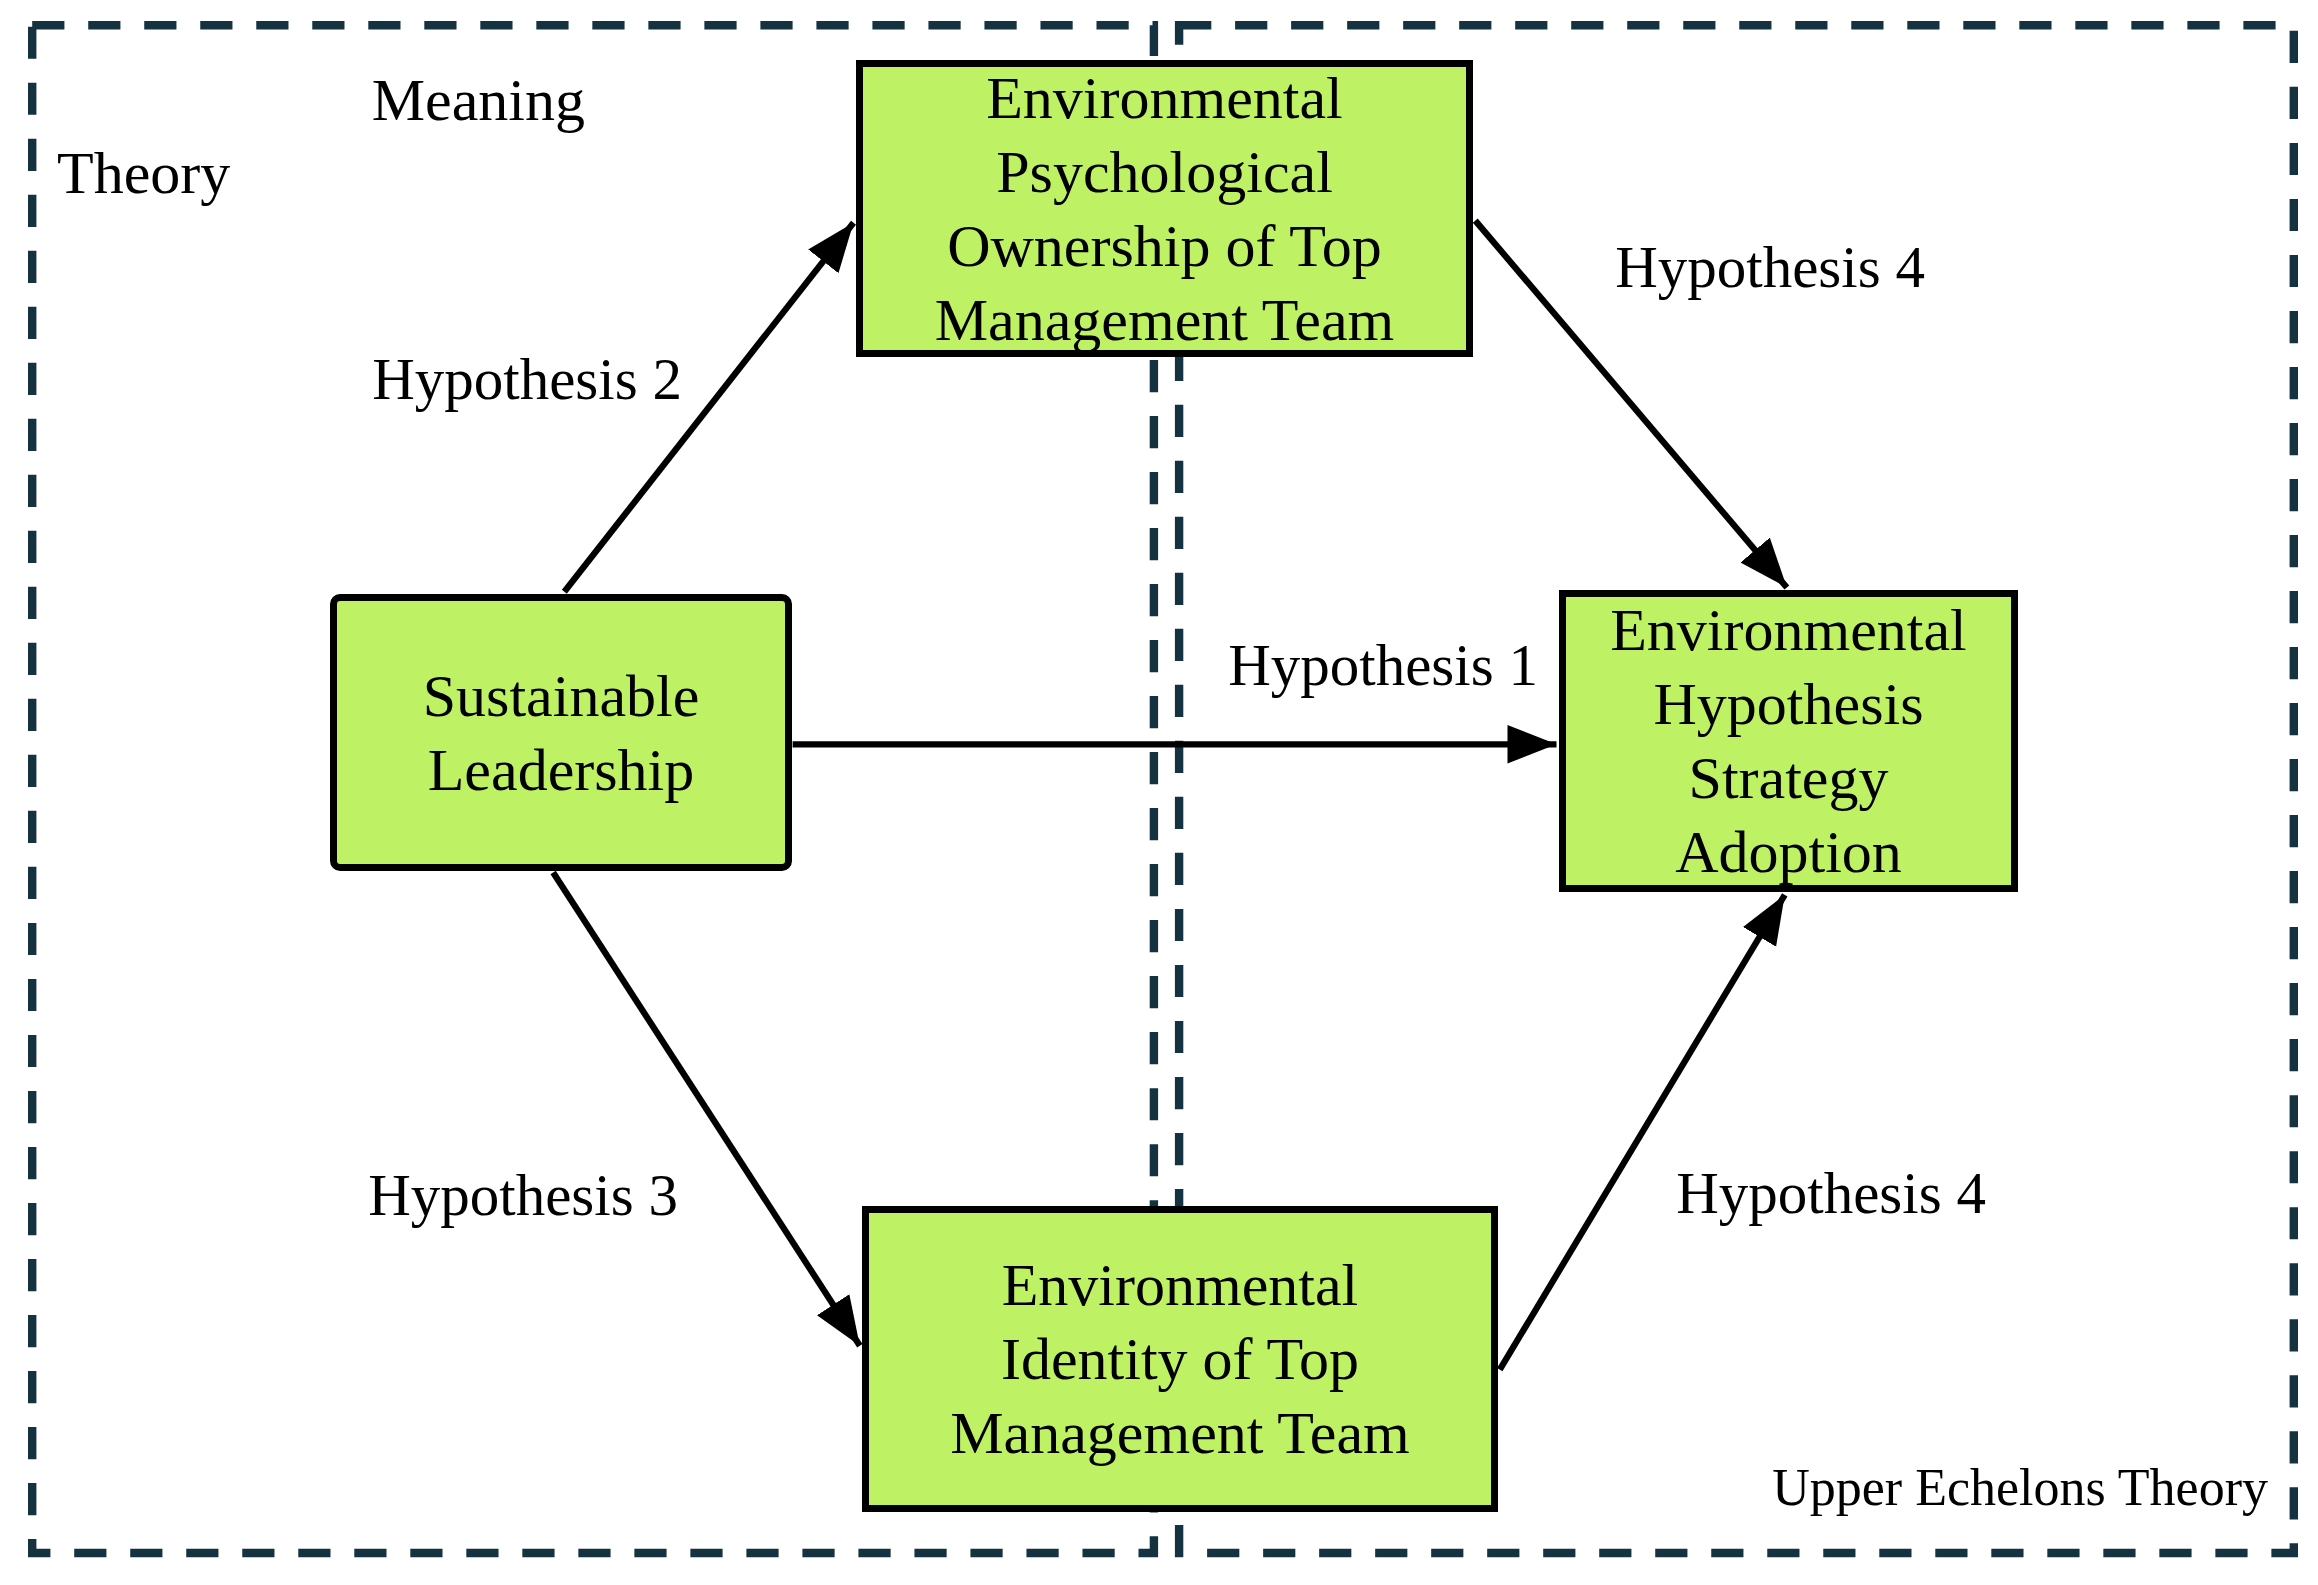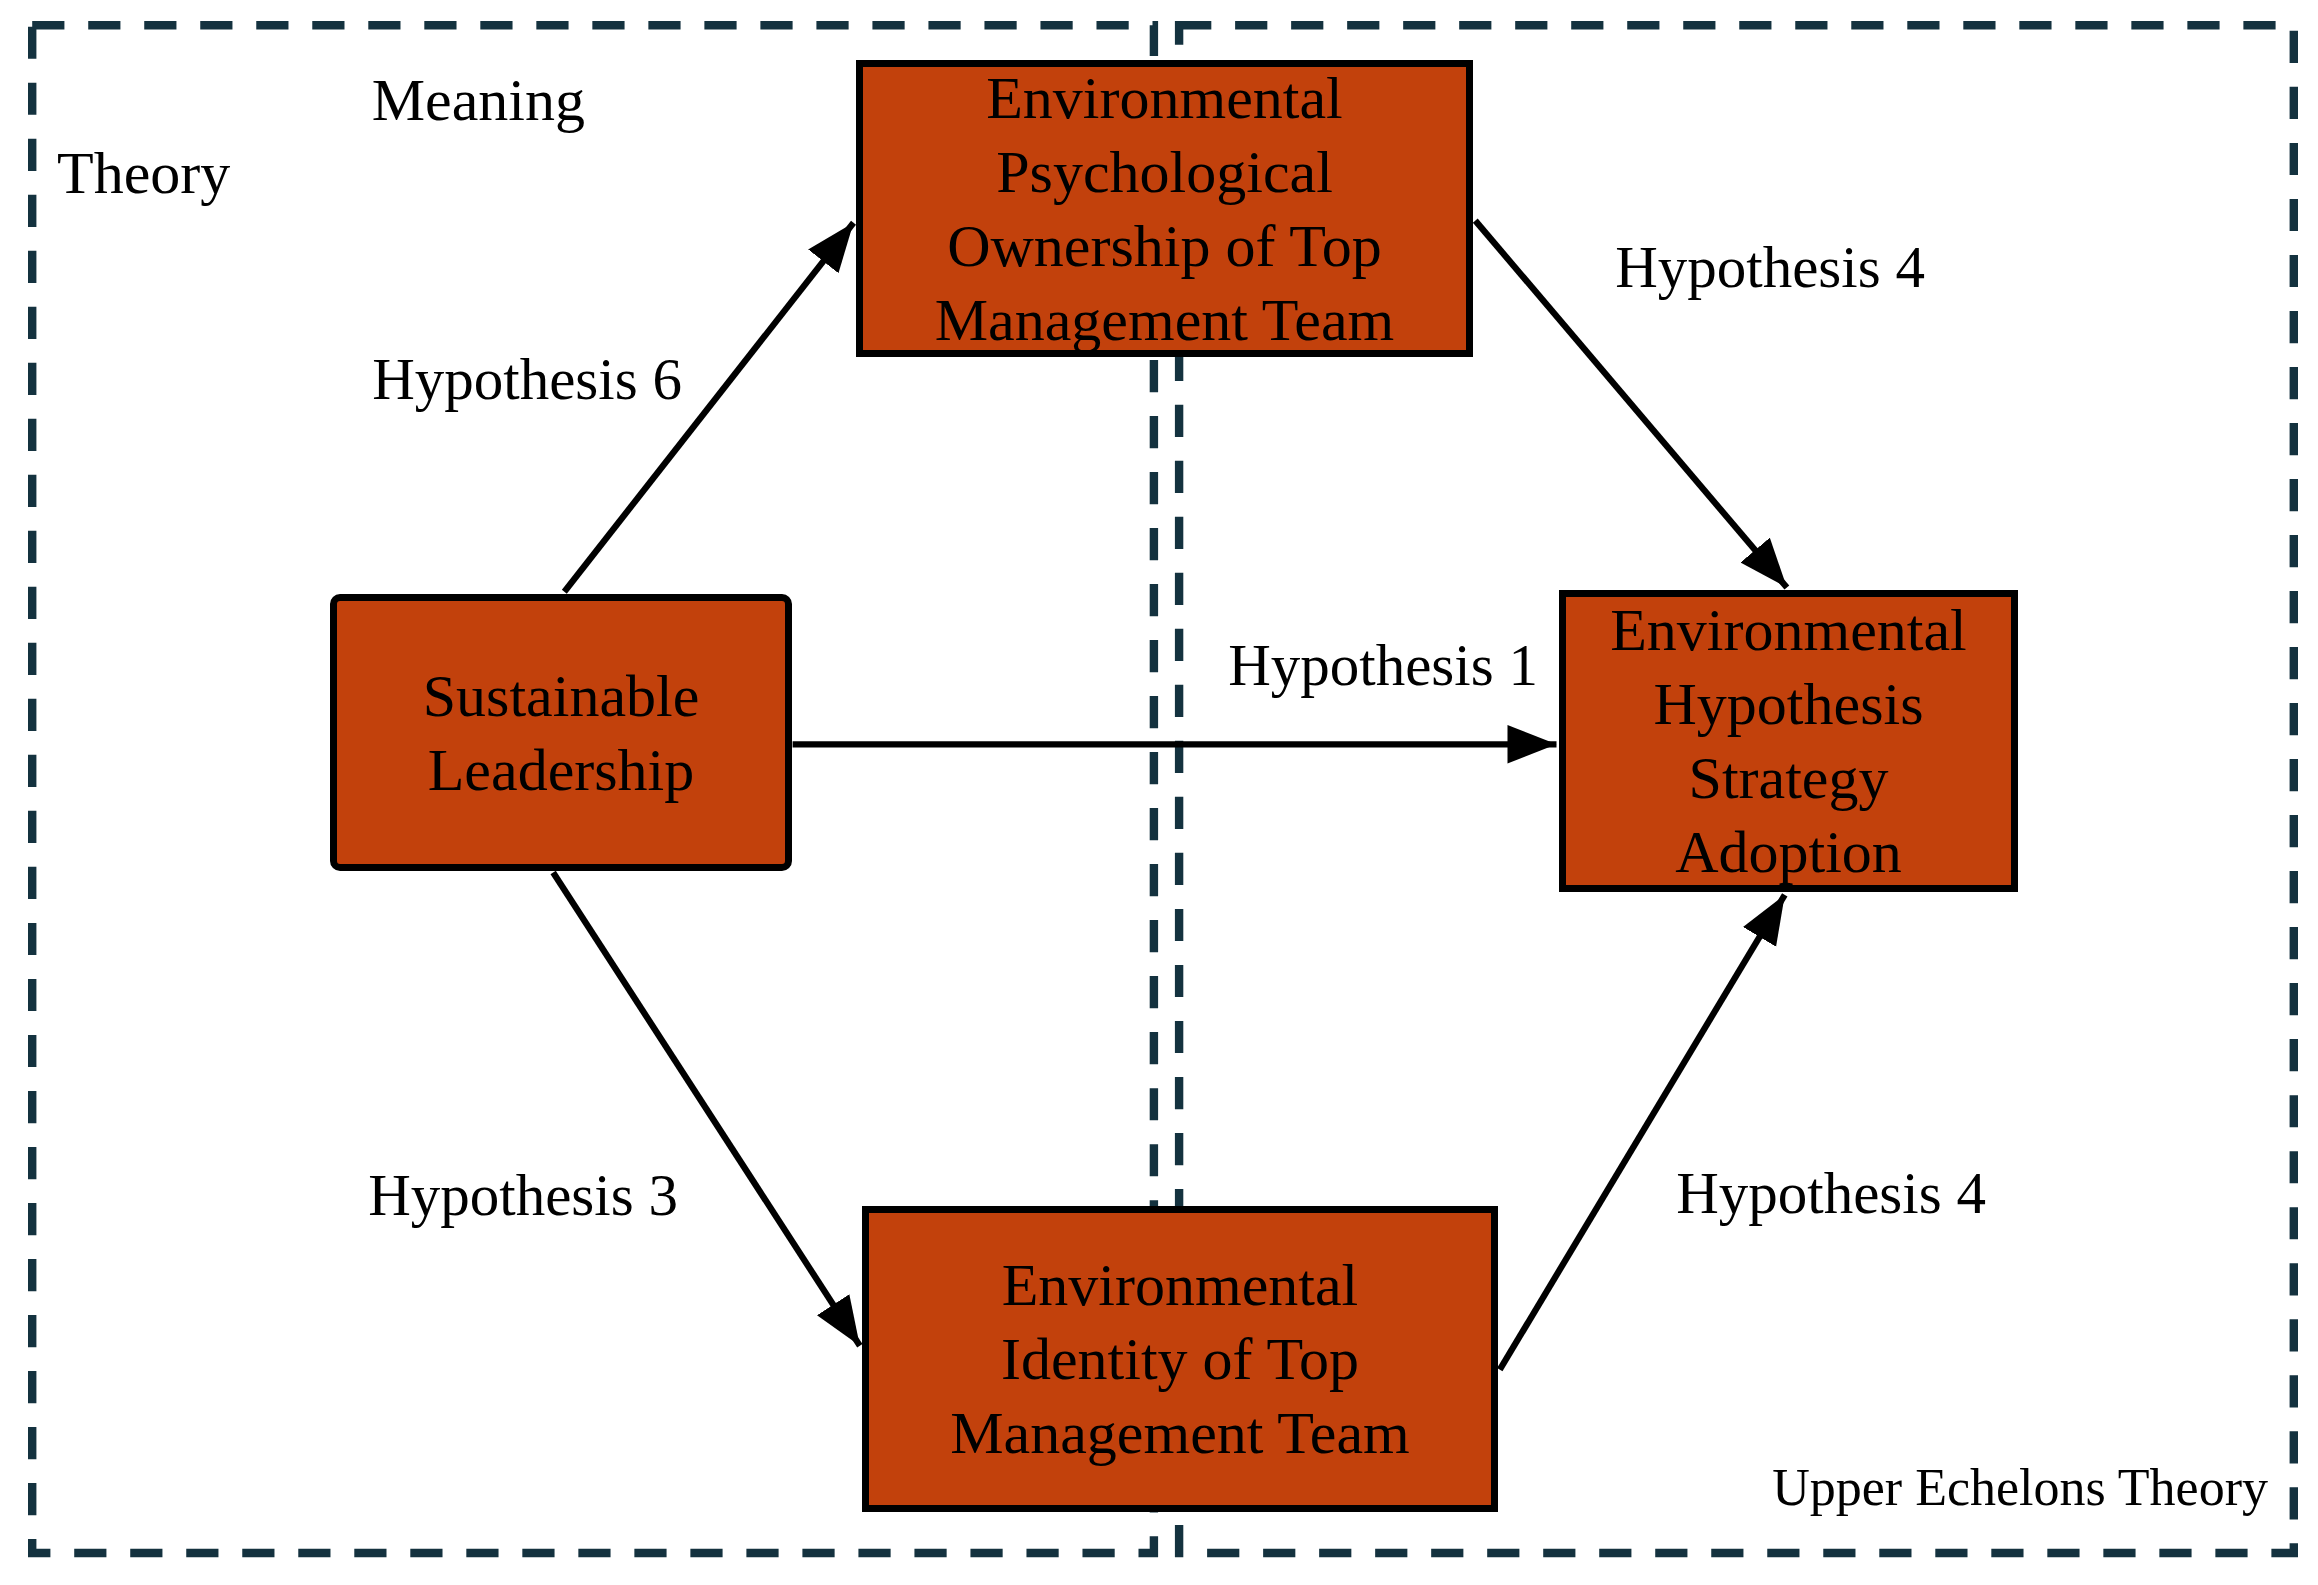--- a/index.html
+++ b/index.html
@@ -39,7 +39,7 @@
   .node {
     position: absolute;
     z-index: 2;
-    background: #c2410c;
+    background: #bef264;
     border: 7px solid #000000;
     box-sizing: border-box;
     display: flex;

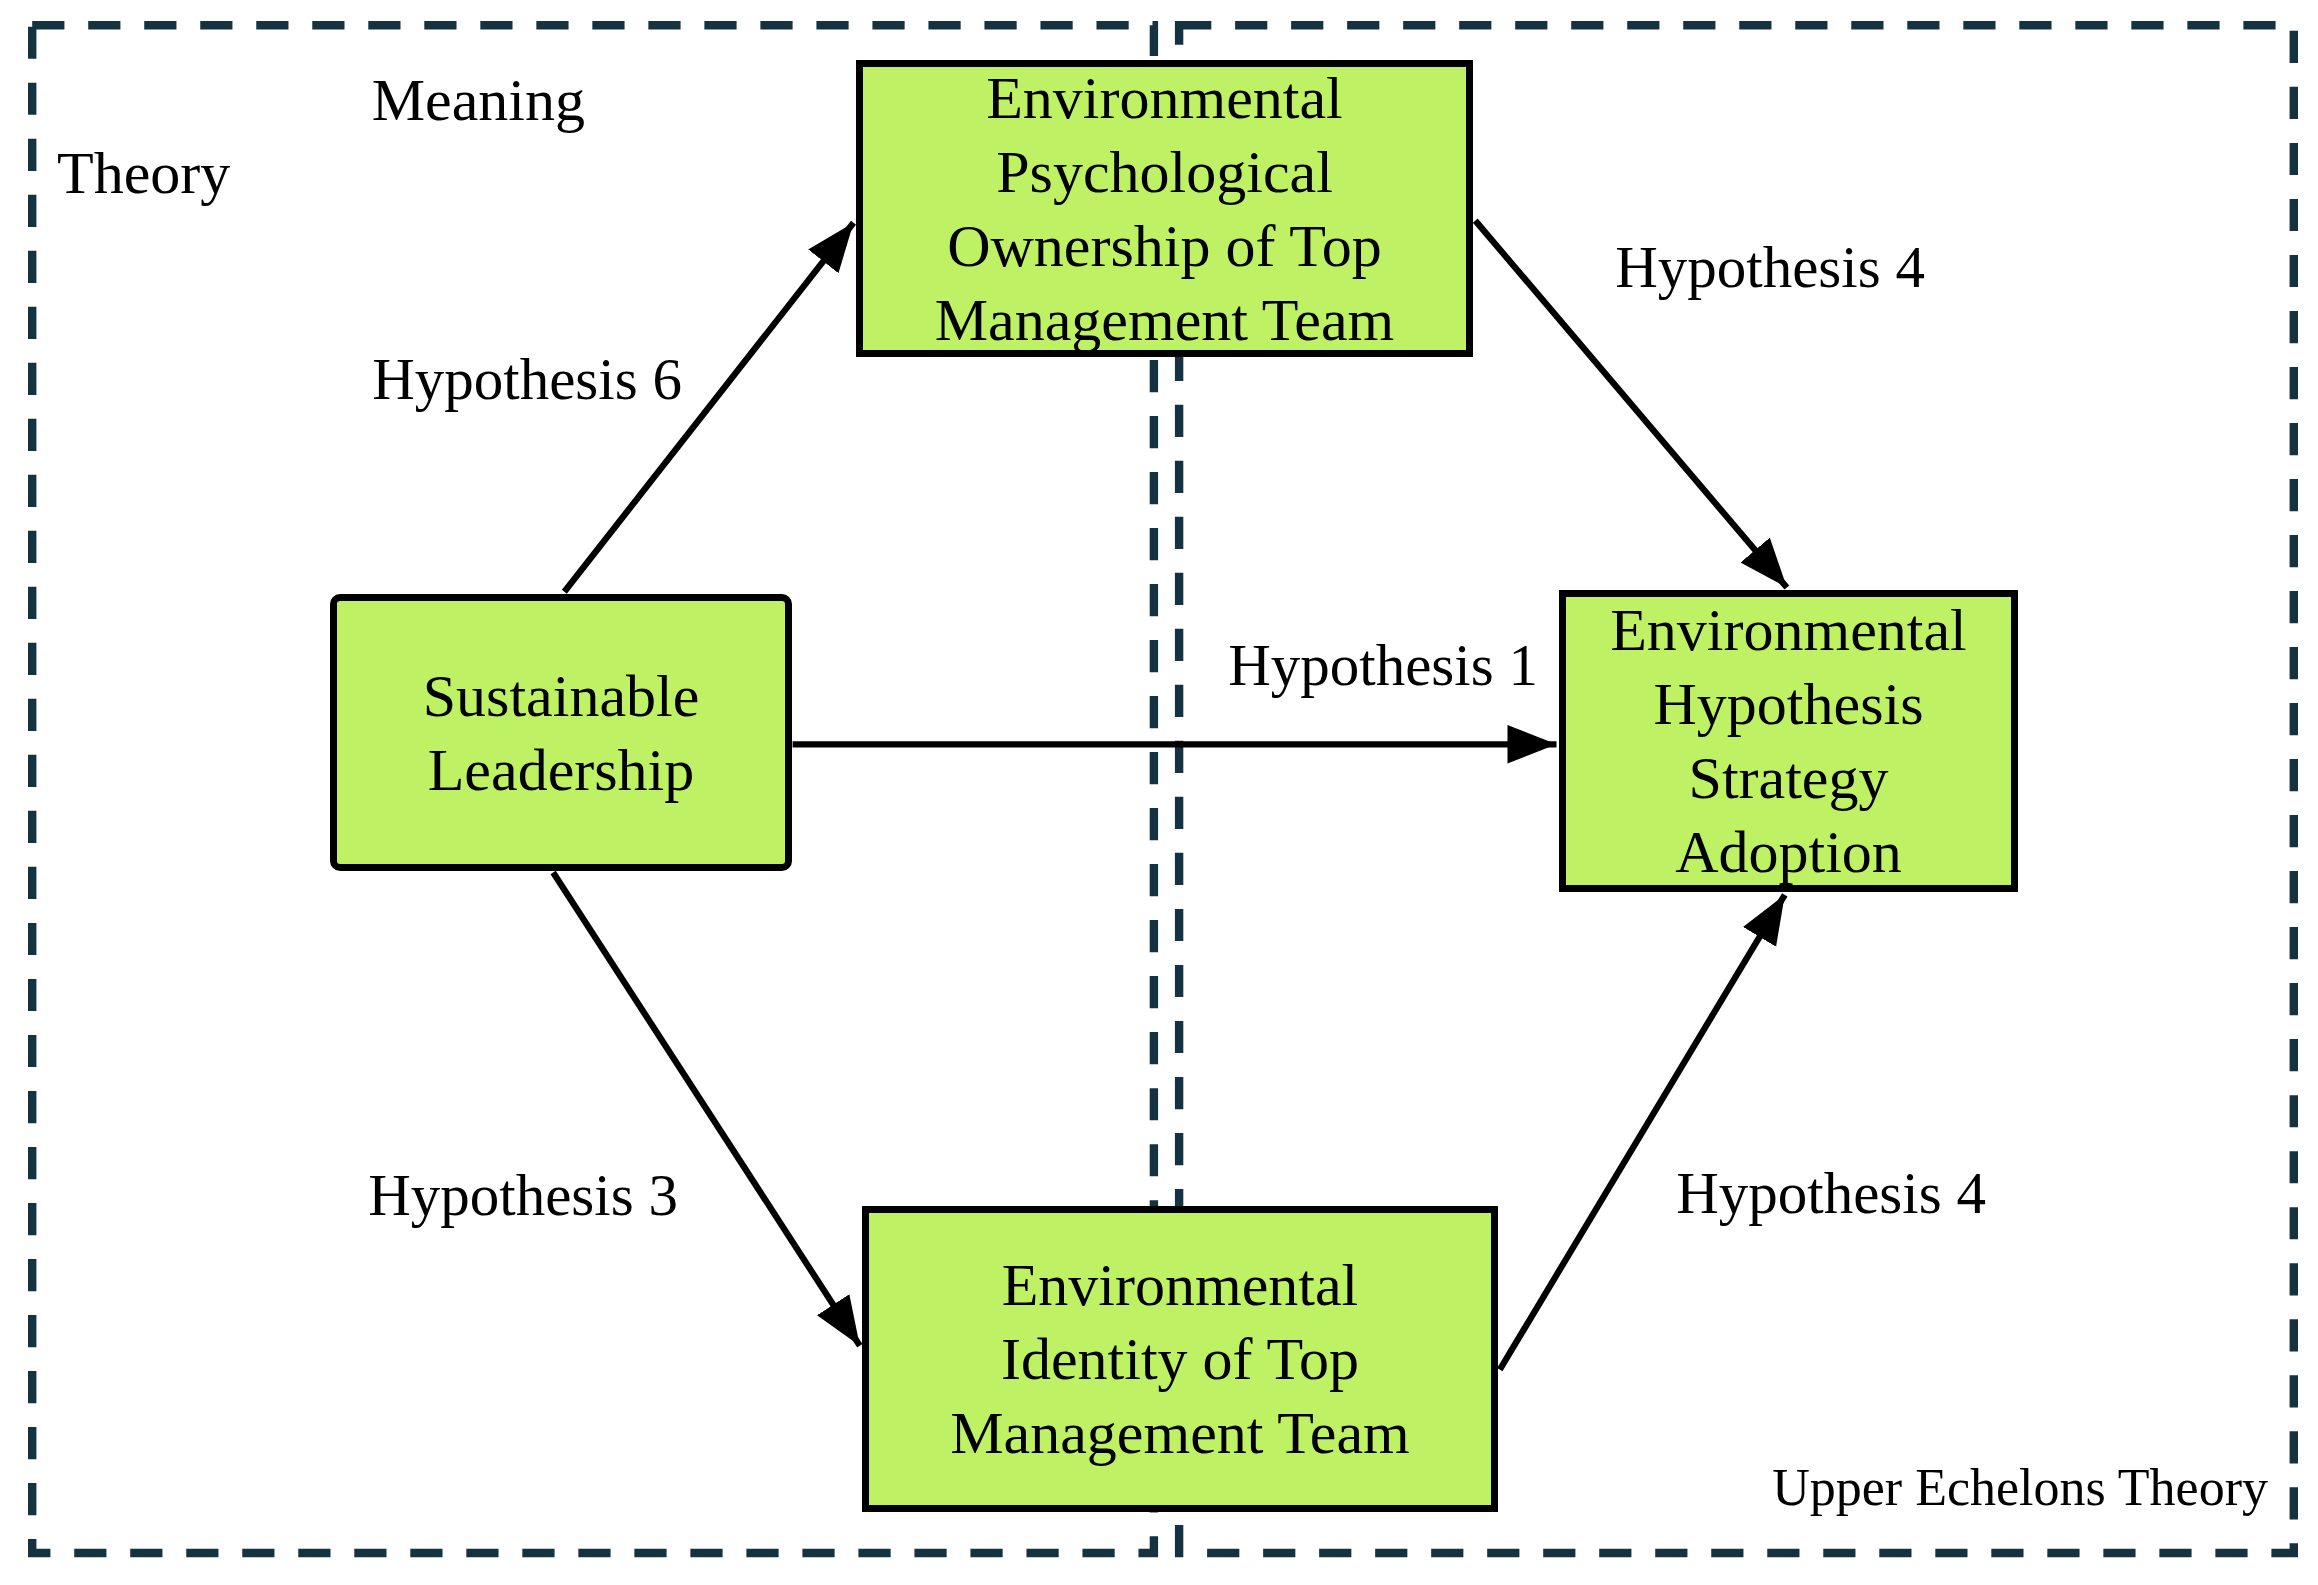--- a/index.html
+++ b/index.html
@@ -136,7 +136,7 @@
     <span>Management Team</span>
   </div>
 
-  <div class="edge-label" style="left:527px;  top:379px;">Hypothesis 6</div>
+  <div class="edge-label" style="left:527px;  top:379px;">Hypothesis 2</div>
   <div class="edge-label" style="left:1383px; top:665px;text-align:right;">Hypothesis 1</div>
   <div class="edge-label" style="left:523px;  top:1195px;">Hypothesis 3</div>
   <div class="edge-label" style="left:1770px; top:267px;">Hypothesis 4</div>

